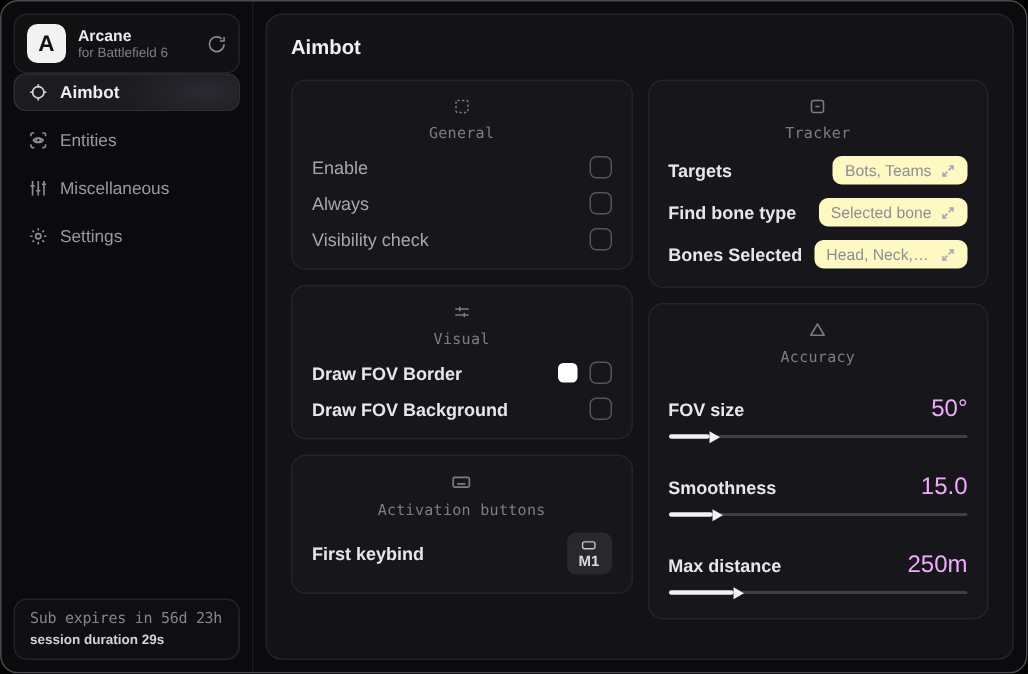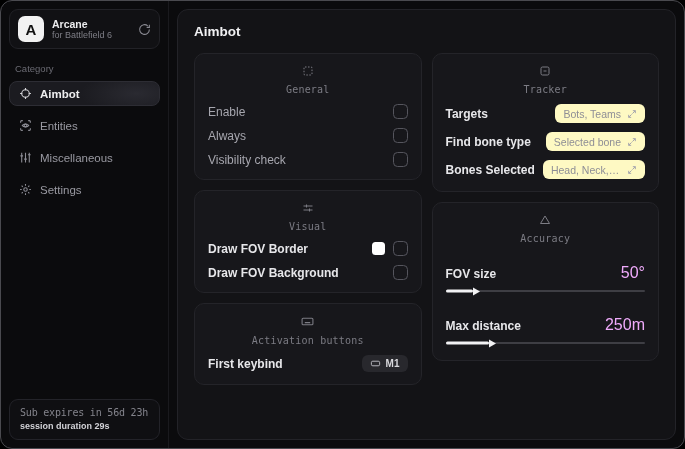--- a/index.html
+++ b/index.html
@@ -190,7 +190,6 @@
       </span>
     </div>
 
-    <div class="category-label">Category</div>
 
     <nav class="nav">
       <div class="nav-item selected">

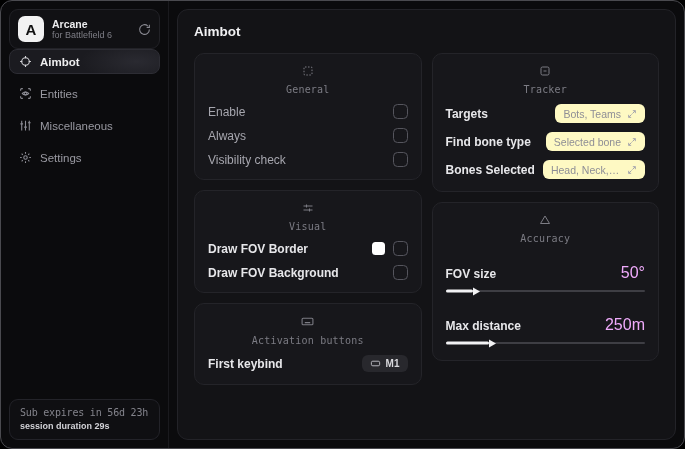--- a/index.html
+++ b/index.html
@@ -404,6 +404,16 @@
             </div>
           </div>
 
+          <div class="slider-row">
+            <div class="slider-head">
+              <span class="row-label">Smoothness</span>
+              <span class="slider-value">15.0</span>
+            </div>
+            <div class="slider">
+              <div class="track"></div>
+              <div class="fill" style="width: 15%;"></div>
+            </div>
+          </div>
 
           <div class="slider-row">
             <div class="slider-head">

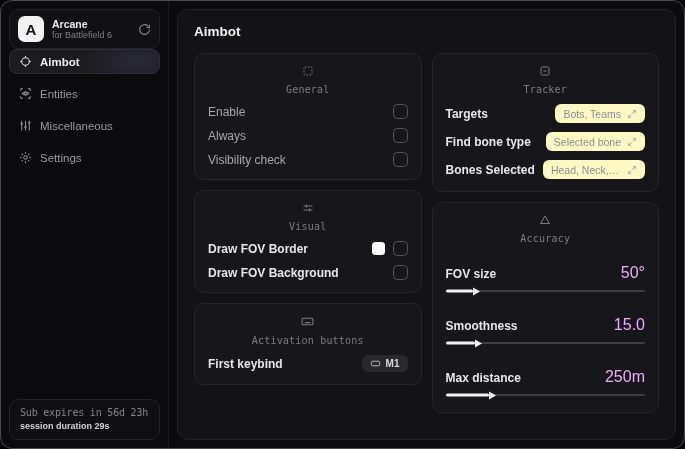--- a/index.html
+++ b/index.html
@@ -127,11 +127,12 @@
   }
 
   .keybind-btn {
-    display:flex; align-items:center; gap:5px;
+    display:flex; align-items:center; 
     background:#28282d; border-radius:6px;
     padding:3px 8px;
     color:#d9d9dd; font-size:10px; font-weight:700;
     cursor:pointer;
+    flex-direction:column;
   }
   .keybind-btn .kicon { display:flex; color:#c3c3c9; }
 

